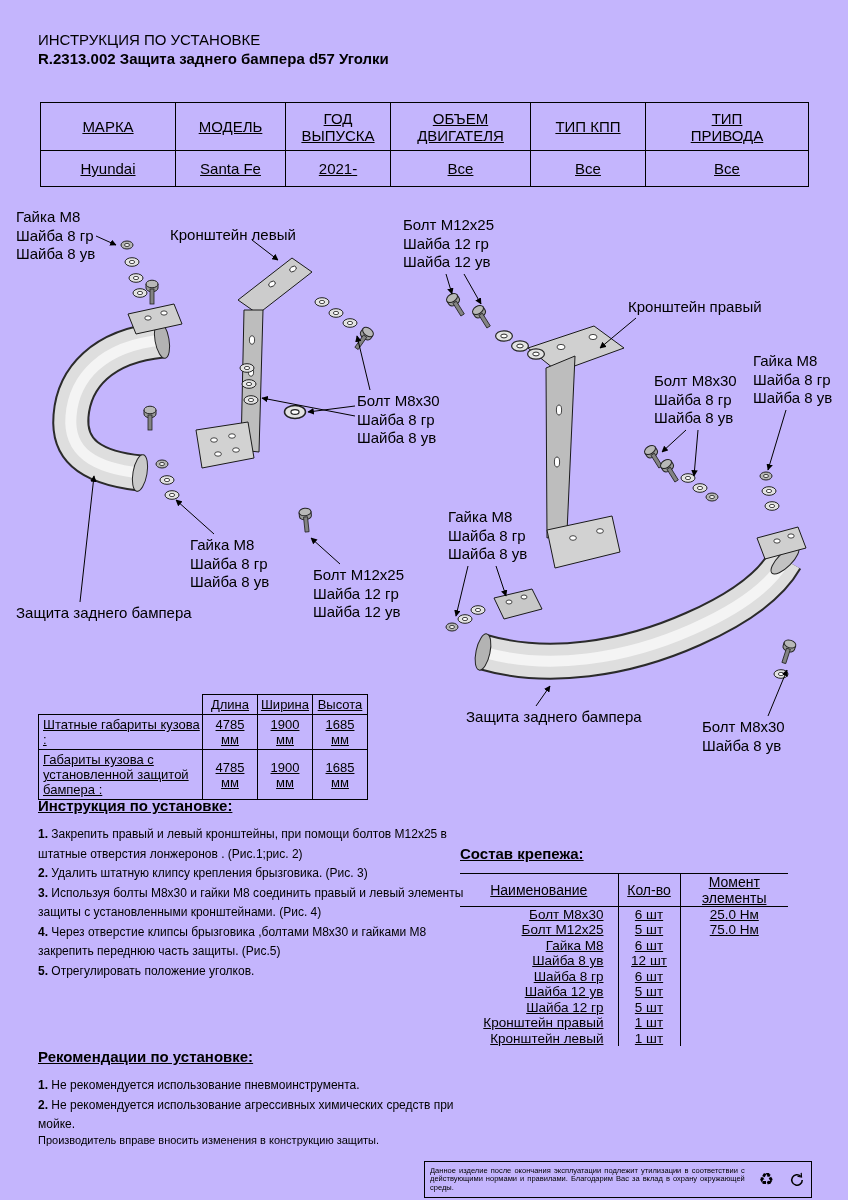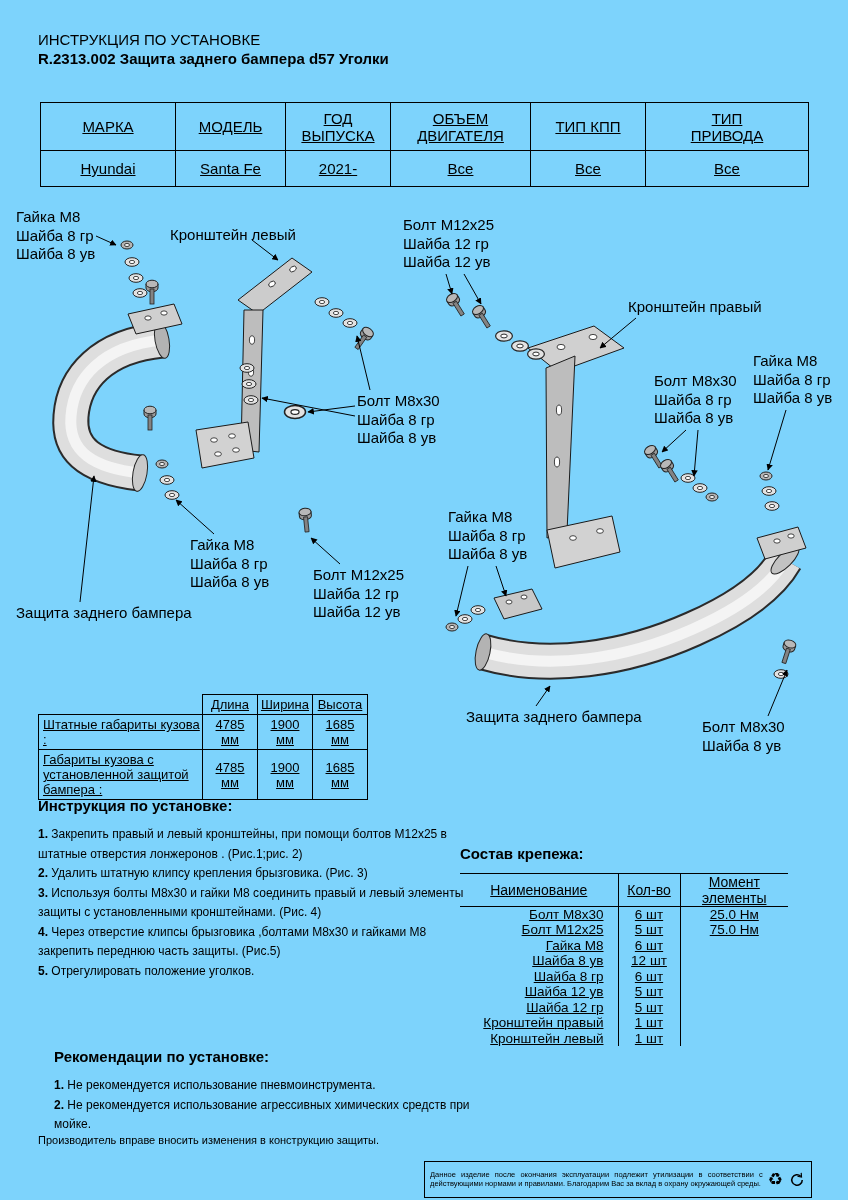--- a/index.html
+++ b/index.html
@@ -6,7 +6,7 @@
   html,body { background:#ffffff; }
   .page {
     position:relative; width:848px; height:1200px; margin:0 auto;
-    background:#7dd3fc; color:#000; overflow:hidden;
+    background:#c4b5fd; color:#000; overflow:hidden;
     font-family:"Liberation Sans", sans-serif;
   }
   

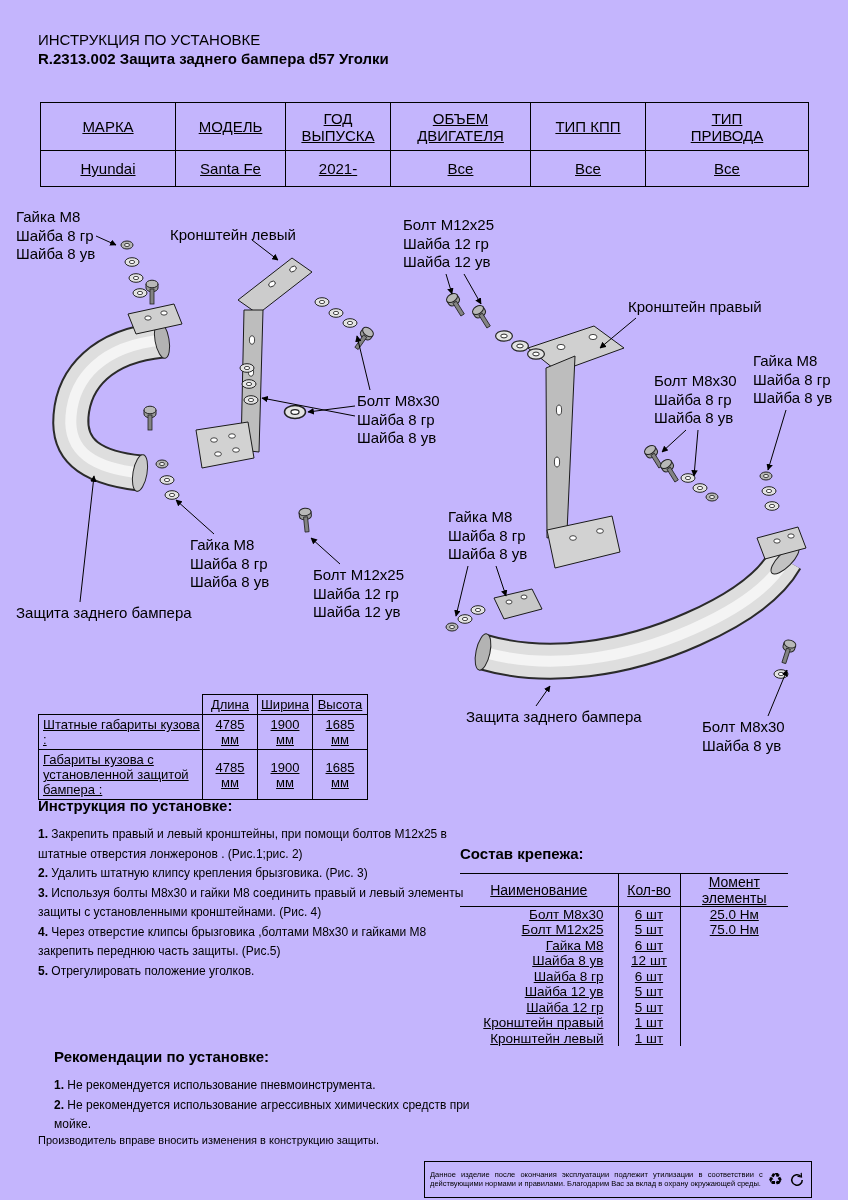--- a/index.html
+++ b/index.html
@@ -34,7 +34,7 @@
   .dims-table .blank { border-top:none; border-left:none; }
   .dims-table .lbl { text-align:left; padding-left:4px; }
   
-  .sec-title { font-weight:bold; font-size:15px; margin-bottom:11px; }
+  .sec-title { font-weight:bold; text-decoration:underline; font-size:15px; margin-bottom:11px; }
   .install { position:absolute; left:38px; top:797px; width:430px; }
   .recs    { position:absolute; left:54px; top:1048px; width:430px; }
   .step, .rec-item { font-size:12px; line-height:19.5px; }

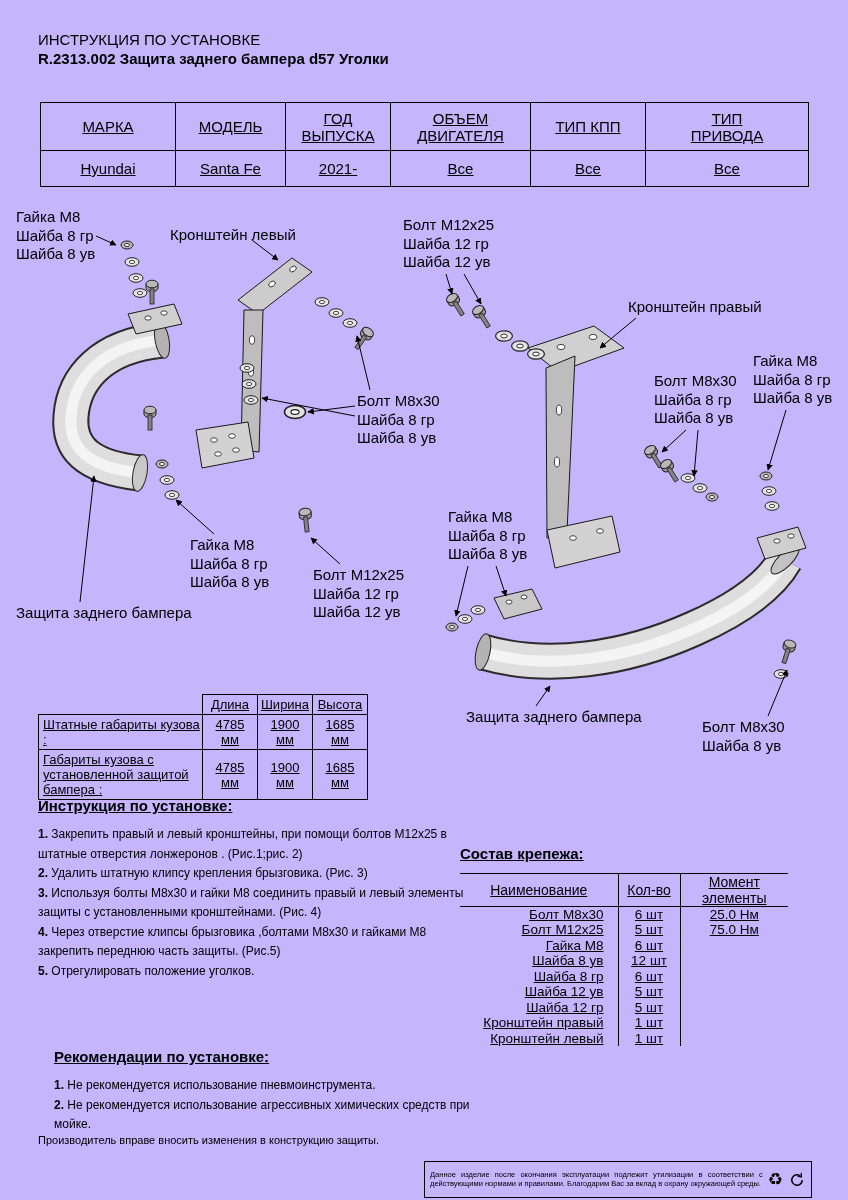--- a/index.html
+++ b/index.html
@@ -36,7 +36,7 @@
   
   .sec-title { font-weight:bold; text-decoration:underline; font-size:15px; margin-bottom:11px; }
   .install { position:absolute; left:38px; top:797px; width:430px; }
-  .recs    { position:absolute; left:54px; top:1048px; width:430px; }
+  .recs    { position:absolute; left:38px; top:1048px; width:430px; }
   .step, .rec-item { font-size:12px; line-height:19.5px; }
   .step b, .rec-item b { font-weight:bold; }
   

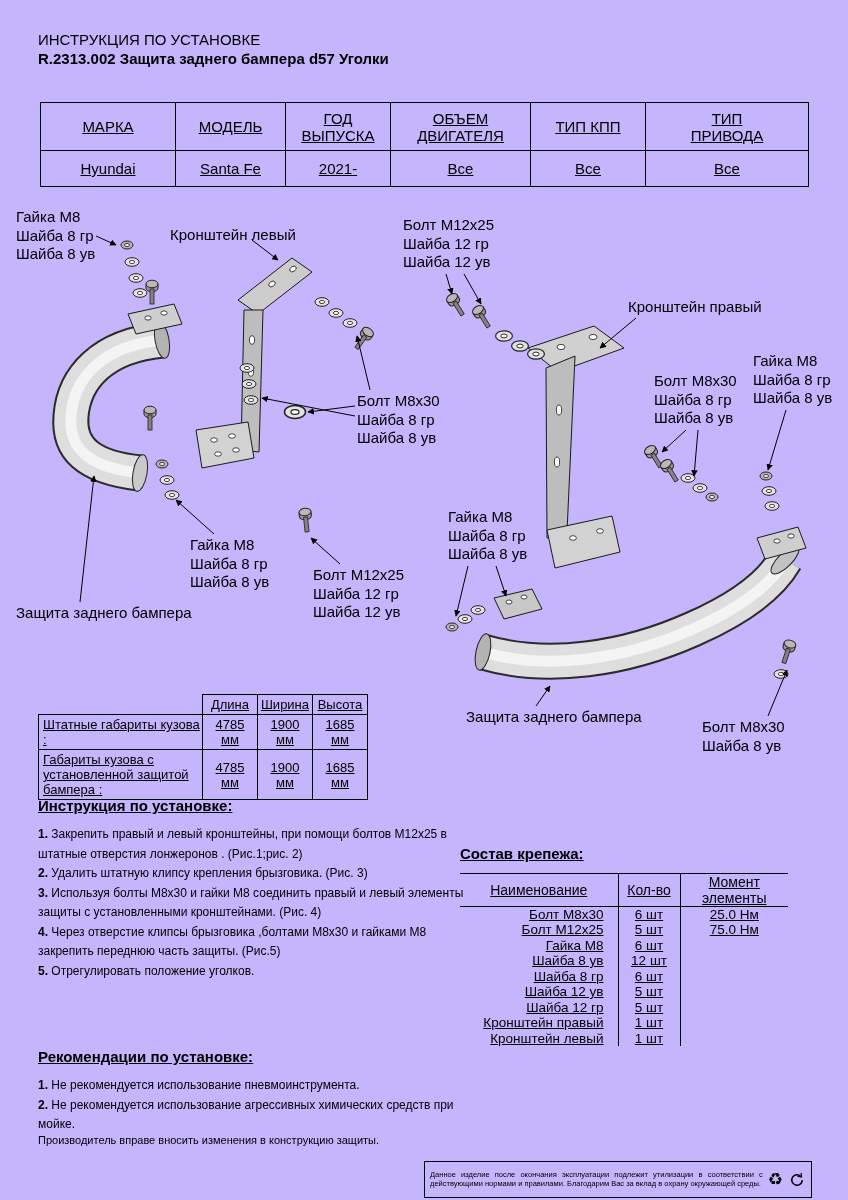--- a/index.html
+++ b/index.html
@@ -56,7 +56,7 @@
   .footer-supp b { font-weight:bold; }
   .disposal {
     position:absolute; left:424px; top:1161px; width:388px; height:37px;
-    border:1px solid #000; display:flex; align-items:center; gap:5px; padding:2px 5px;
+    border:1px solid #000; display:flex; align-items:center; gap:14px; padding:2px 5px;
   }
   .disposal-text { flex:1; font-size:7.5px; line-height:8.5px; text-align:justify; }
   .disposal .ico { font-size:17px; line-height:17px; }

